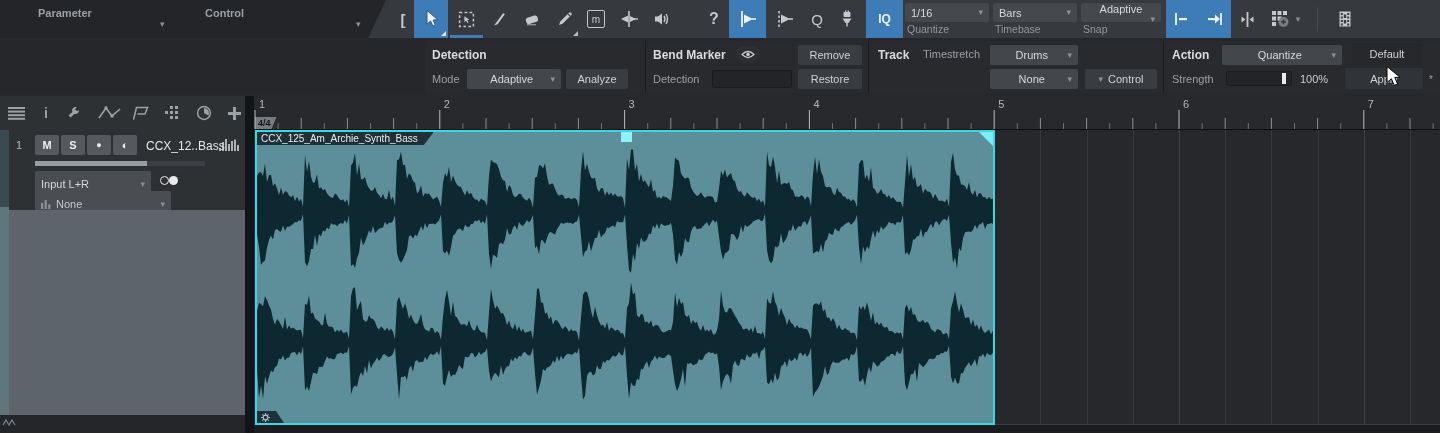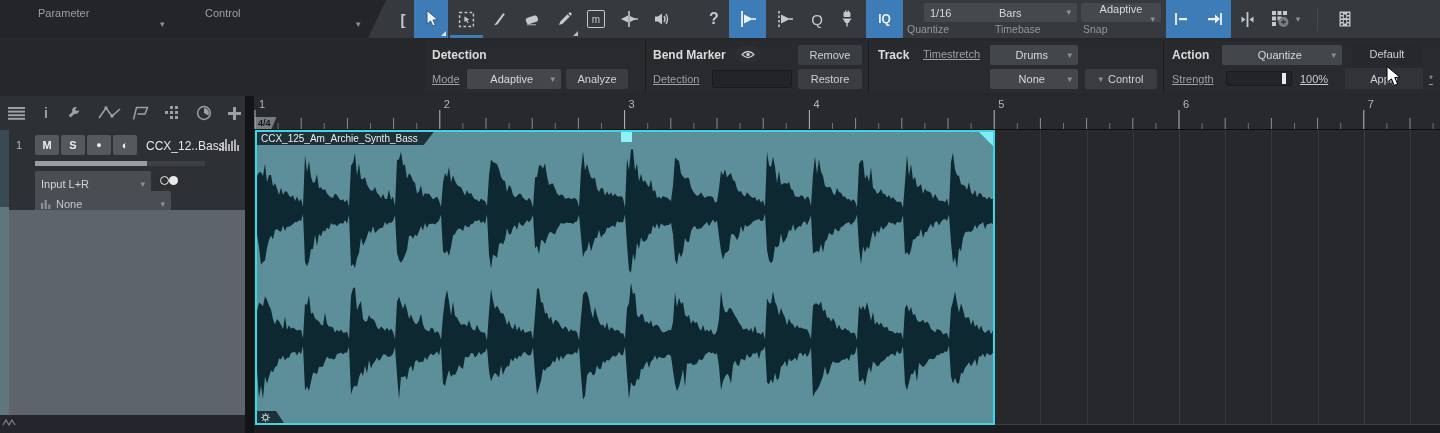--- a/index.html
+++ b/index.html
@@ -11,7 +11,7 @@
   #row1{position:absolute;left:0;top:0;width:1440px;height:38px;background:#36393d;}
   #macro-tab{position:absolute;left:0;top:0;width:392px;height:38px;background:#232528;
              clip-path:polygon(0 0,386px 0,368px 38px,0 38px);}
-  .tab-label{position:absolute;top:7px;font-size:11px;font-weight:normal;color:#9ba0a5;}
+  .tab-label{position:absolute;top:7px;font-size:11px;font-weight:bold;color:#9ba0a5;}
   .caret{color:#8d9296;font-size:9px;line-height:9px;}
   .toolbtn{position:absolute;top:0;height:38px;display:flex;align-items:center;justify-content:center;color:#c6c9cc;}
   .toolbtn.sel{background:#3e7cb8;color:#eef2f5;}

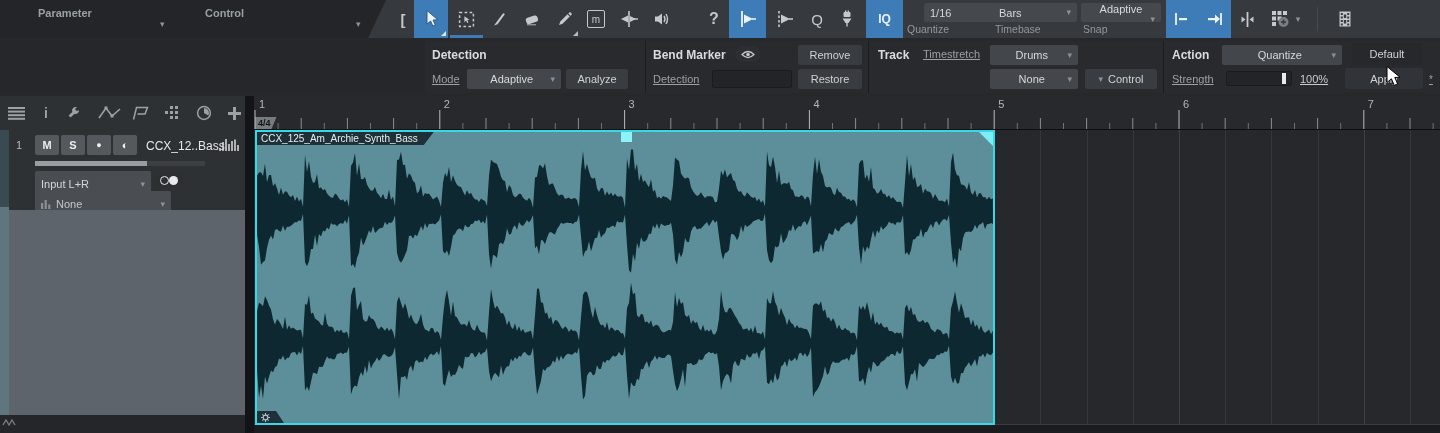--- a/index.html
+++ b/index.html
@@ -173,7 +173,7 @@
     </div>
 
     <div class="qcol" style="left:905px;width:86px;">
-      <div class="qdrop" style="width:84px;margin-left:19px;">
+      <div class="qdrop" style="width:84px;">
         <span>1/16</span>
         <span class="caret">▾</span>
       </div>

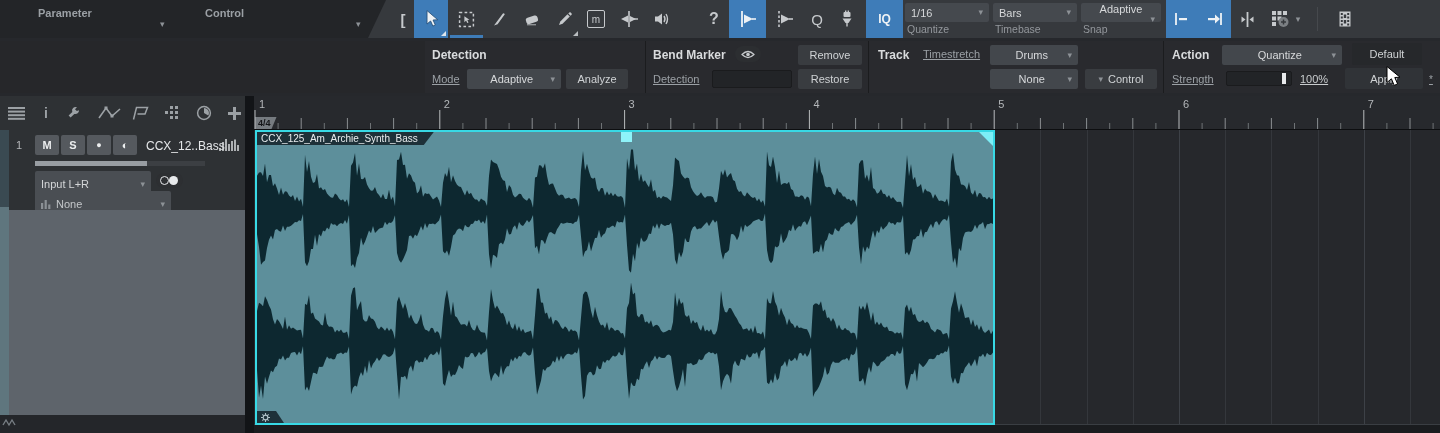--- a/index.html
+++ b/index.html
@@ -28,7 +28,7 @@
   #row2 .filler{position:absolute;left:0;top:0;width:425px;height:52px;background:#26272a;}
   .vsep{position:absolute;top:0;width:1px;height:52px;background:#1b1c1e;}
   .sec-title{position:absolute;font-size:12px;font-weight:bold;color:#d9dbdd;}
-  .sec-label{position:absolute;font-size:11px;color:#9ba0a5;text-decoration:underline;}
+  .sec-label{position:absolute;font-size:11px;color:#9ba0a5;}
   .dd{position:absolute;background:#43474c;border-radius:2px;display:flex;align-items:center;
       font-size:11px;color:#d7d9db;box-sizing:border-box;padding:0 6px;}
   .dd .dd-text{flex:1;text-align:center;}

